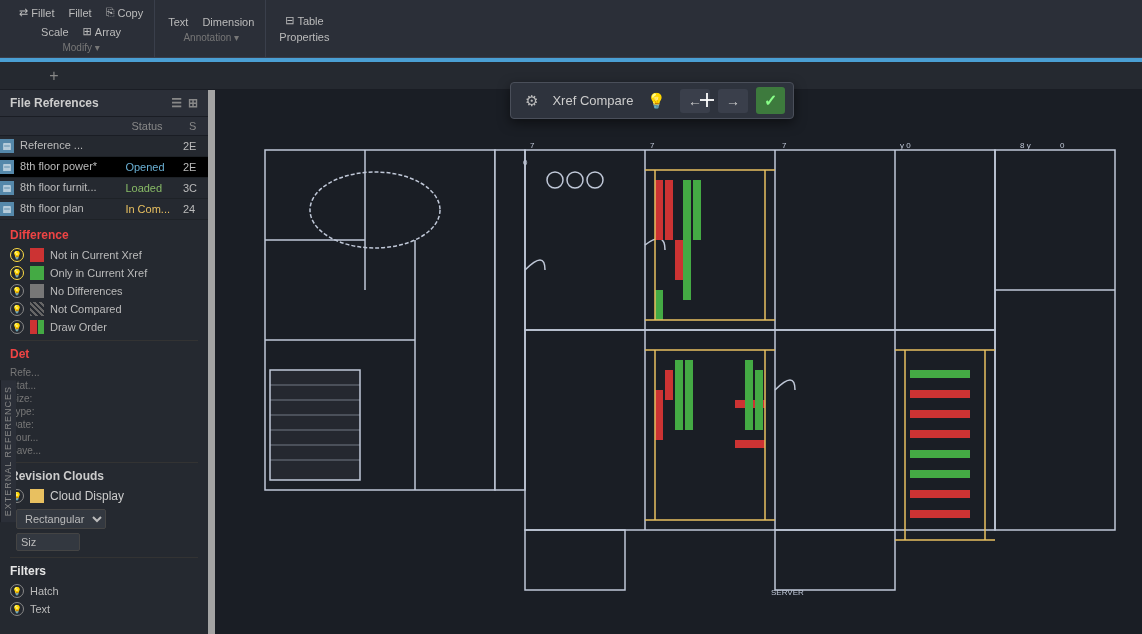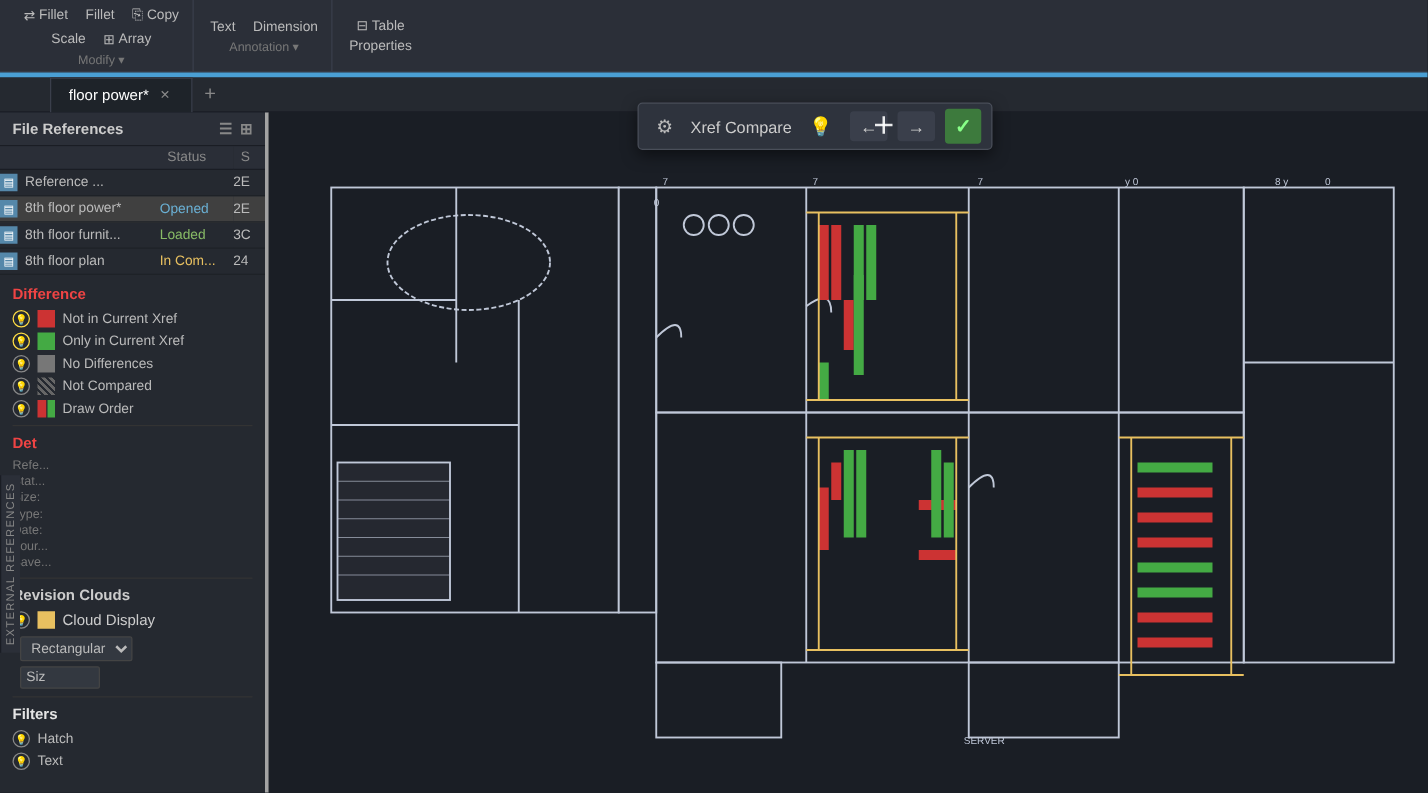--- a/index.html
+++ b/index.html
@@ -484,10 +484,6 @@
 <div class="blue-bar"></div>
 
 <div class="tabs-bar">
-  <div class="tab active">
-    <span>floor power*</span>
-    <span class="tab-close">✕</span>
-  </div>
   <div class="tab-add">+</div>
 </div>
 

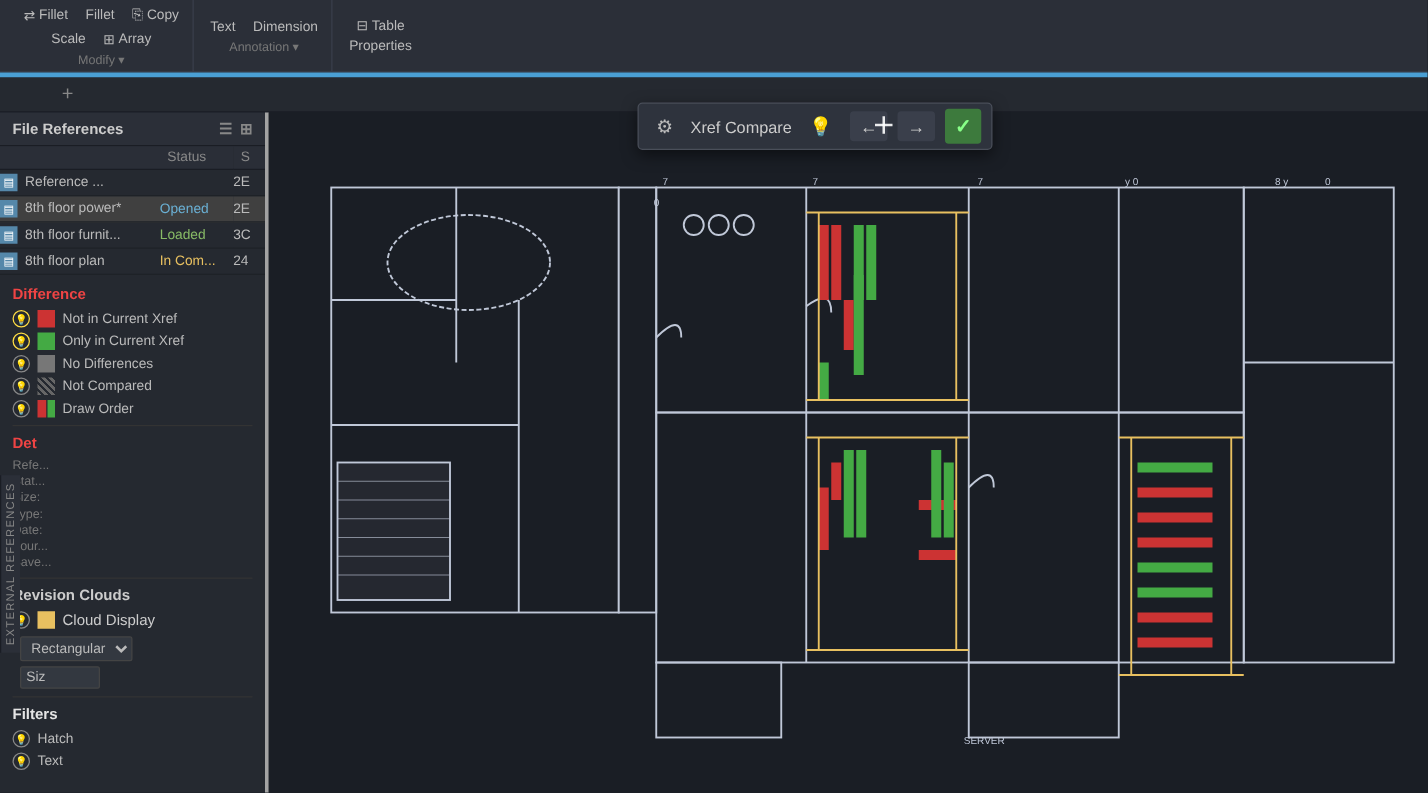--- a/index.html
+++ b/index.html
@@ -142,7 +142,7 @@
       width: 215px;
       bottom: 0;
       background: #252930;
-      border-right: 3px solid #a3a3a3;
+      border-right: 7px solid #a3a3a3;
       overflow: hidden;
     }
 

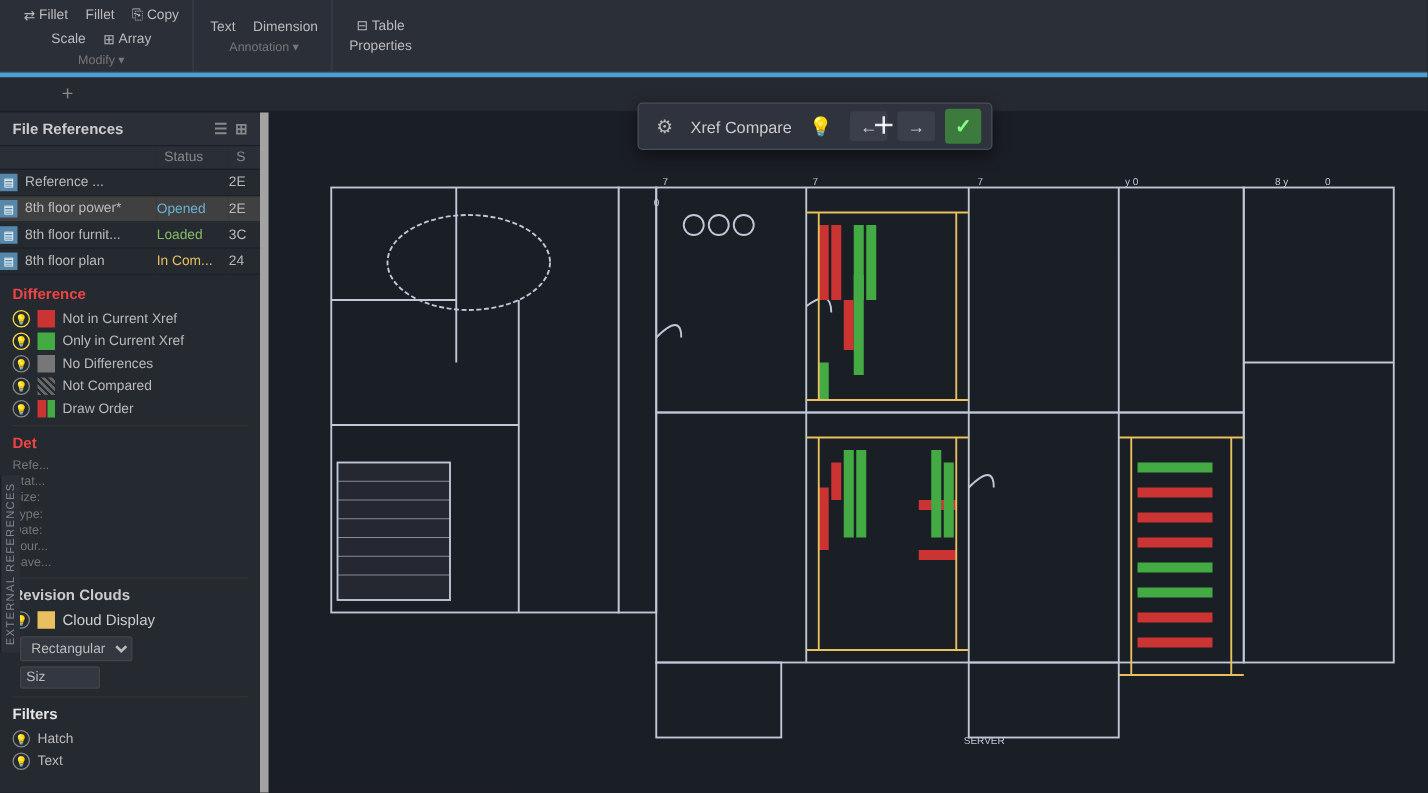--- a/index.html
+++ b/index.html
@@ -184,7 +184,7 @@
       border-bottom: 1px solid #1e2227;
       color: #bbb;
     }
-    .xref-table tr.selected td { background: #404040; }
+    .xref-table tr.selected td { background: #000000; }
 
     .xref-table .status-opened { color: #6ab0d4; }
     .xref-table .status-loaded { color: #88bb66; }

